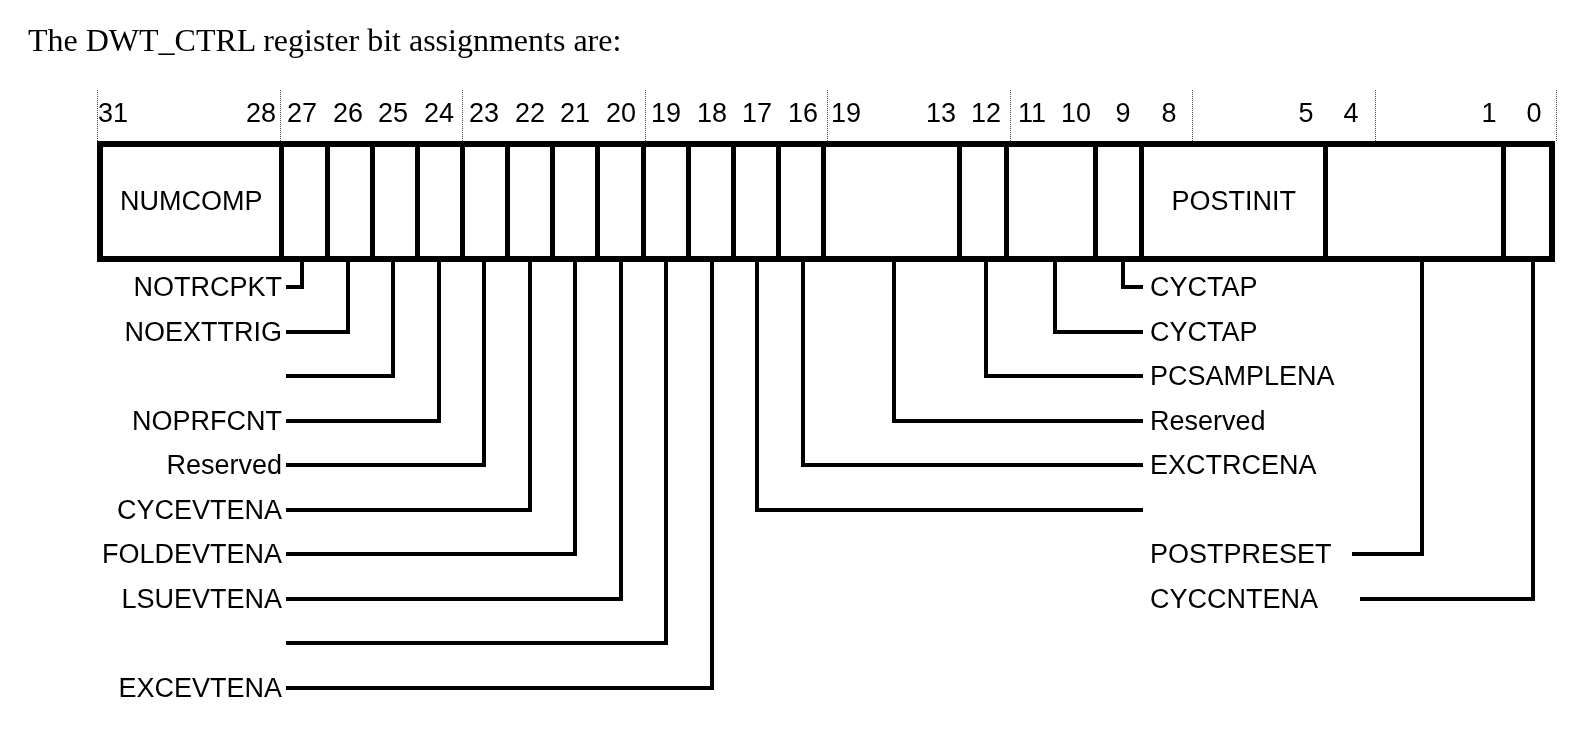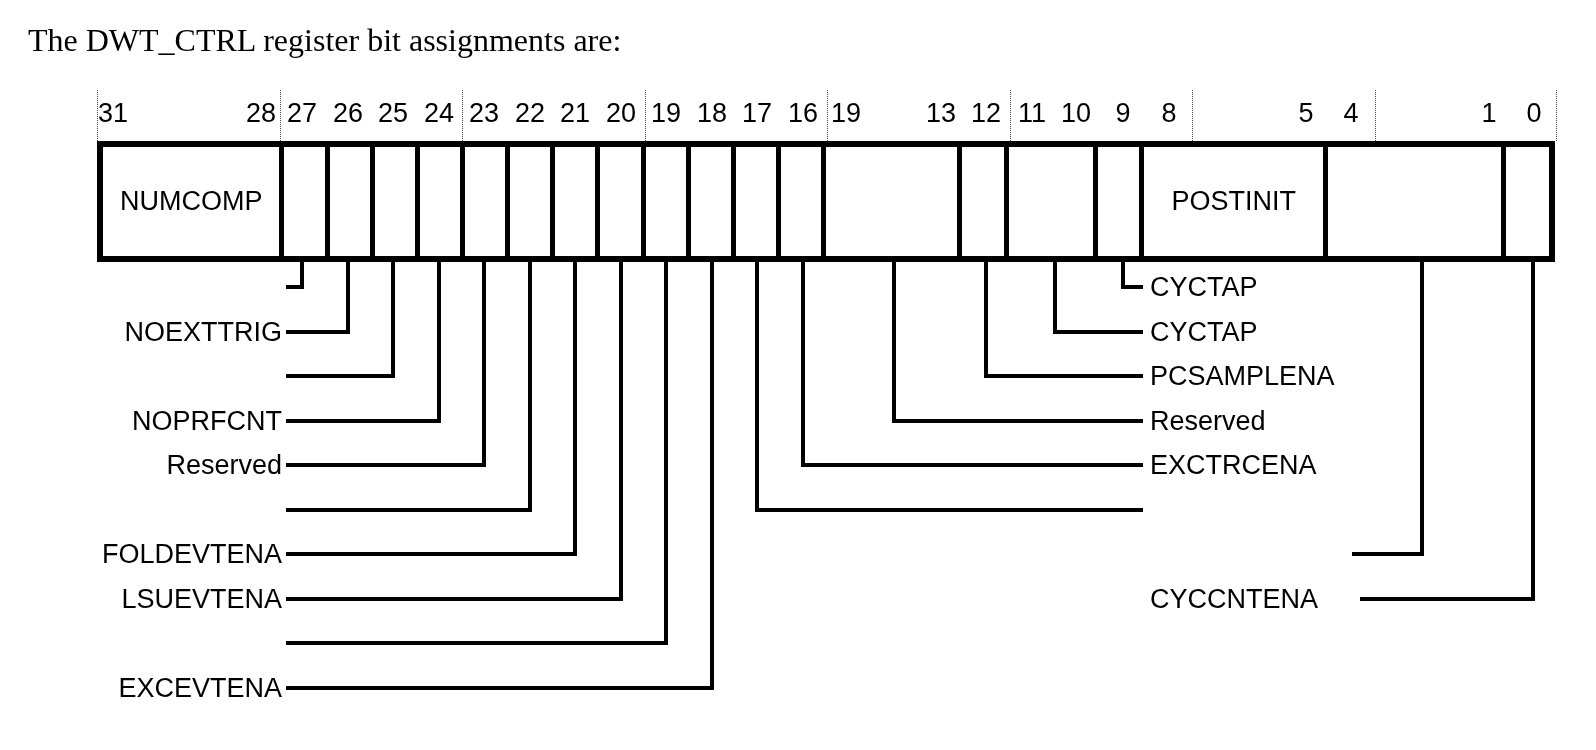--- a/index.html
+++ b/index.html
@@ -91,6 +91,7 @@
     <div class="cell last" style="flex:0 1 43px"></div>
   </div>
 
+  <div class="co-label co-left" style="top:271px">NOTRCPKT</div>
   <div class="hline" style="left:286px;top:285px;width:18px"></div>
   <div class="vline" style="left:300px;top:262px;height:27px"></div>
 

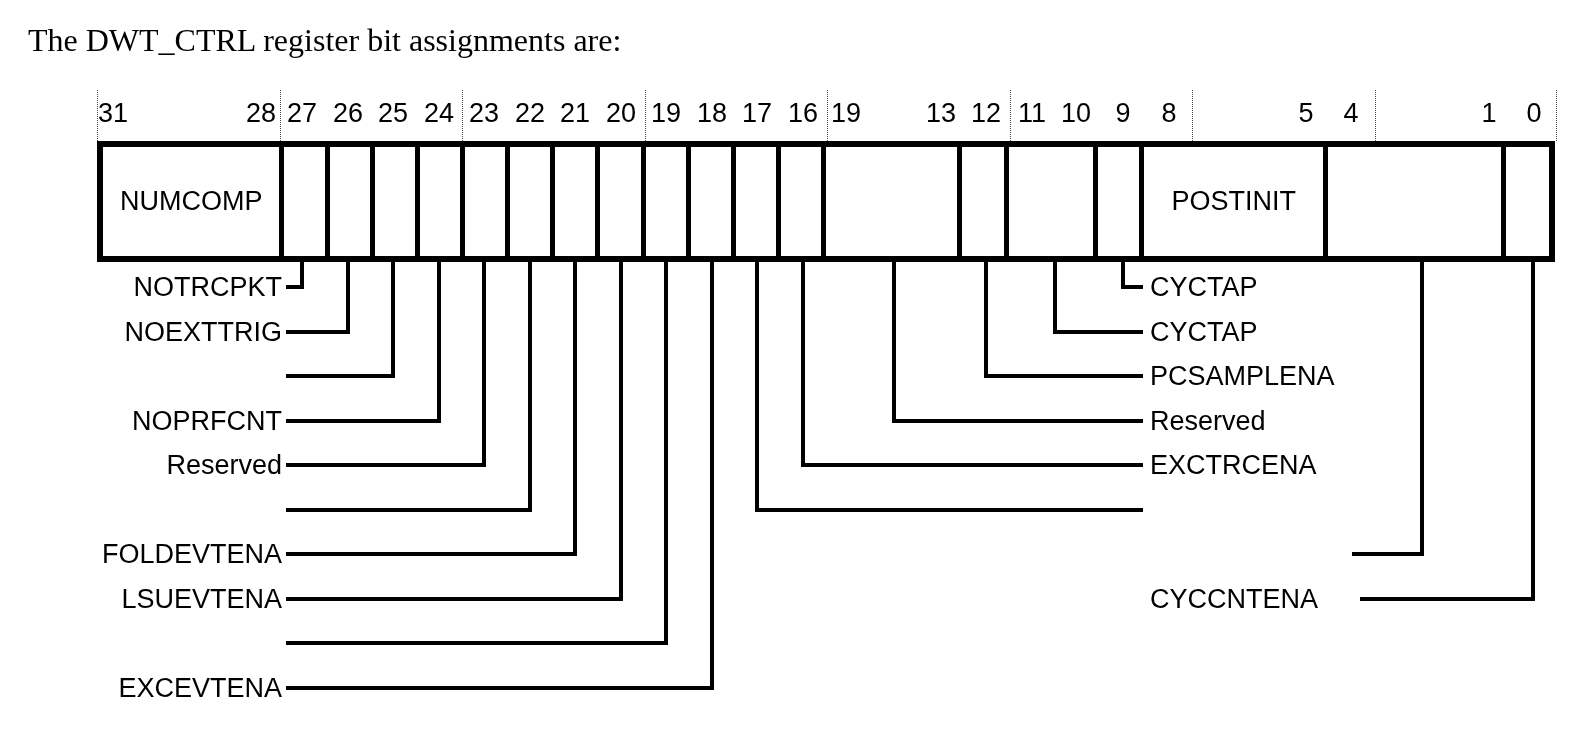--- a/index.html
+++ b/index.html
@@ -110,6 +110,7 @@
   <div class="hline" style="left:286px;top:463px;width:200px"></div>
   <div class="vline" style="left:482px;top:262px;height:205px"></div>
 
+  <div class="co-label co-left" style="top:494px">CYCEVTENA</div>
   <div class="hline" style="left:286px;top:508px;width:246px"></div>
   <div class="vline" style="left:528px;top:262px;height:250px"></div>
 

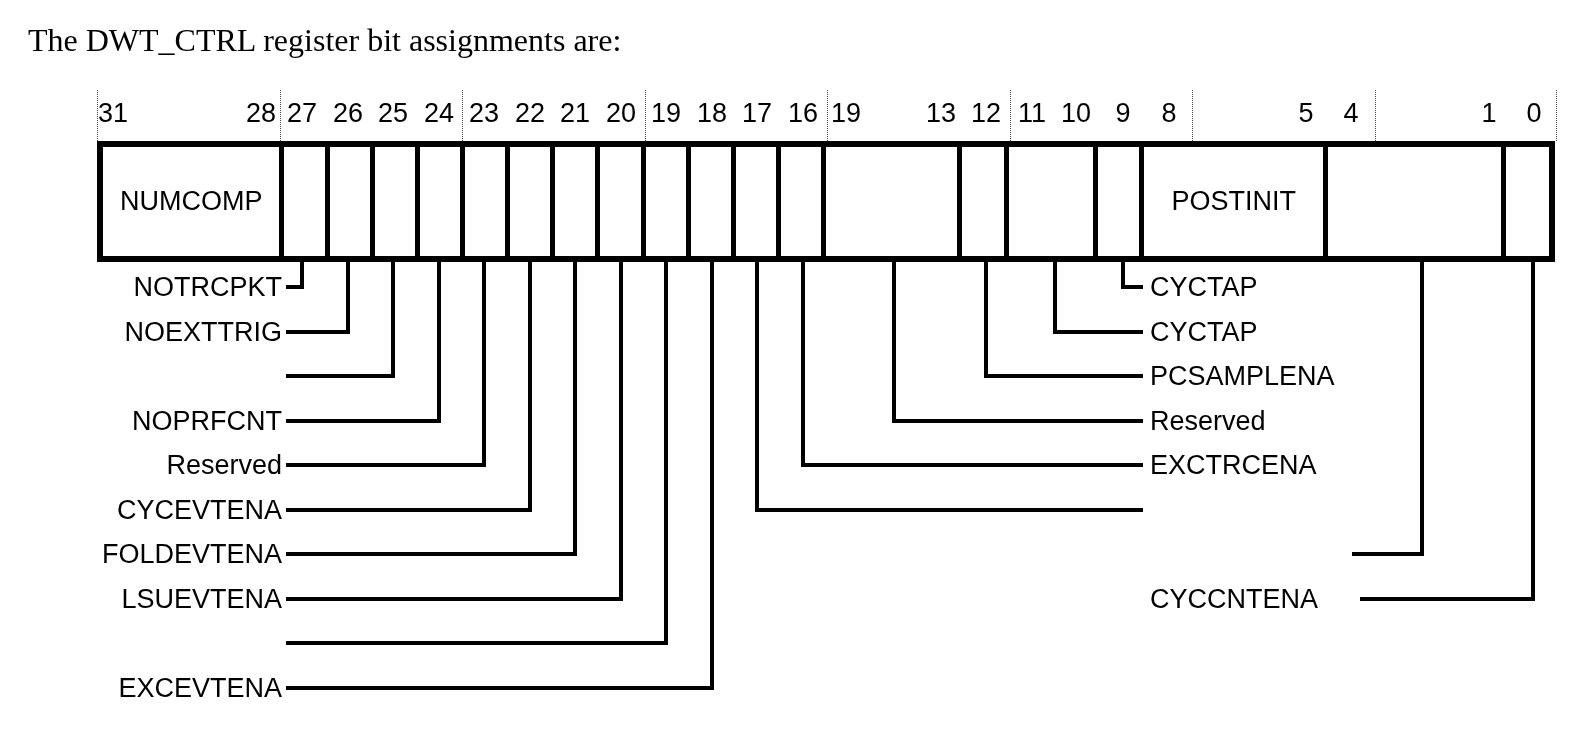--- a/index.html
+++ b/index.html
@@ -152,6 +152,7 @@
   <div class="hline" style="left:755px;top:508px;width:388px"></div>
   <div class="vline" style="left:755px;top:262px;height:250px"></div>
 
+  <div class="co-label co-right" style="top:538px">POSTPRESET</div>
   <div class="hline" style="left:1352px;top:552px;width:72px"></div>
   <div class="vline" style="left:1420px;top:262px;height:294px"></div>
 

